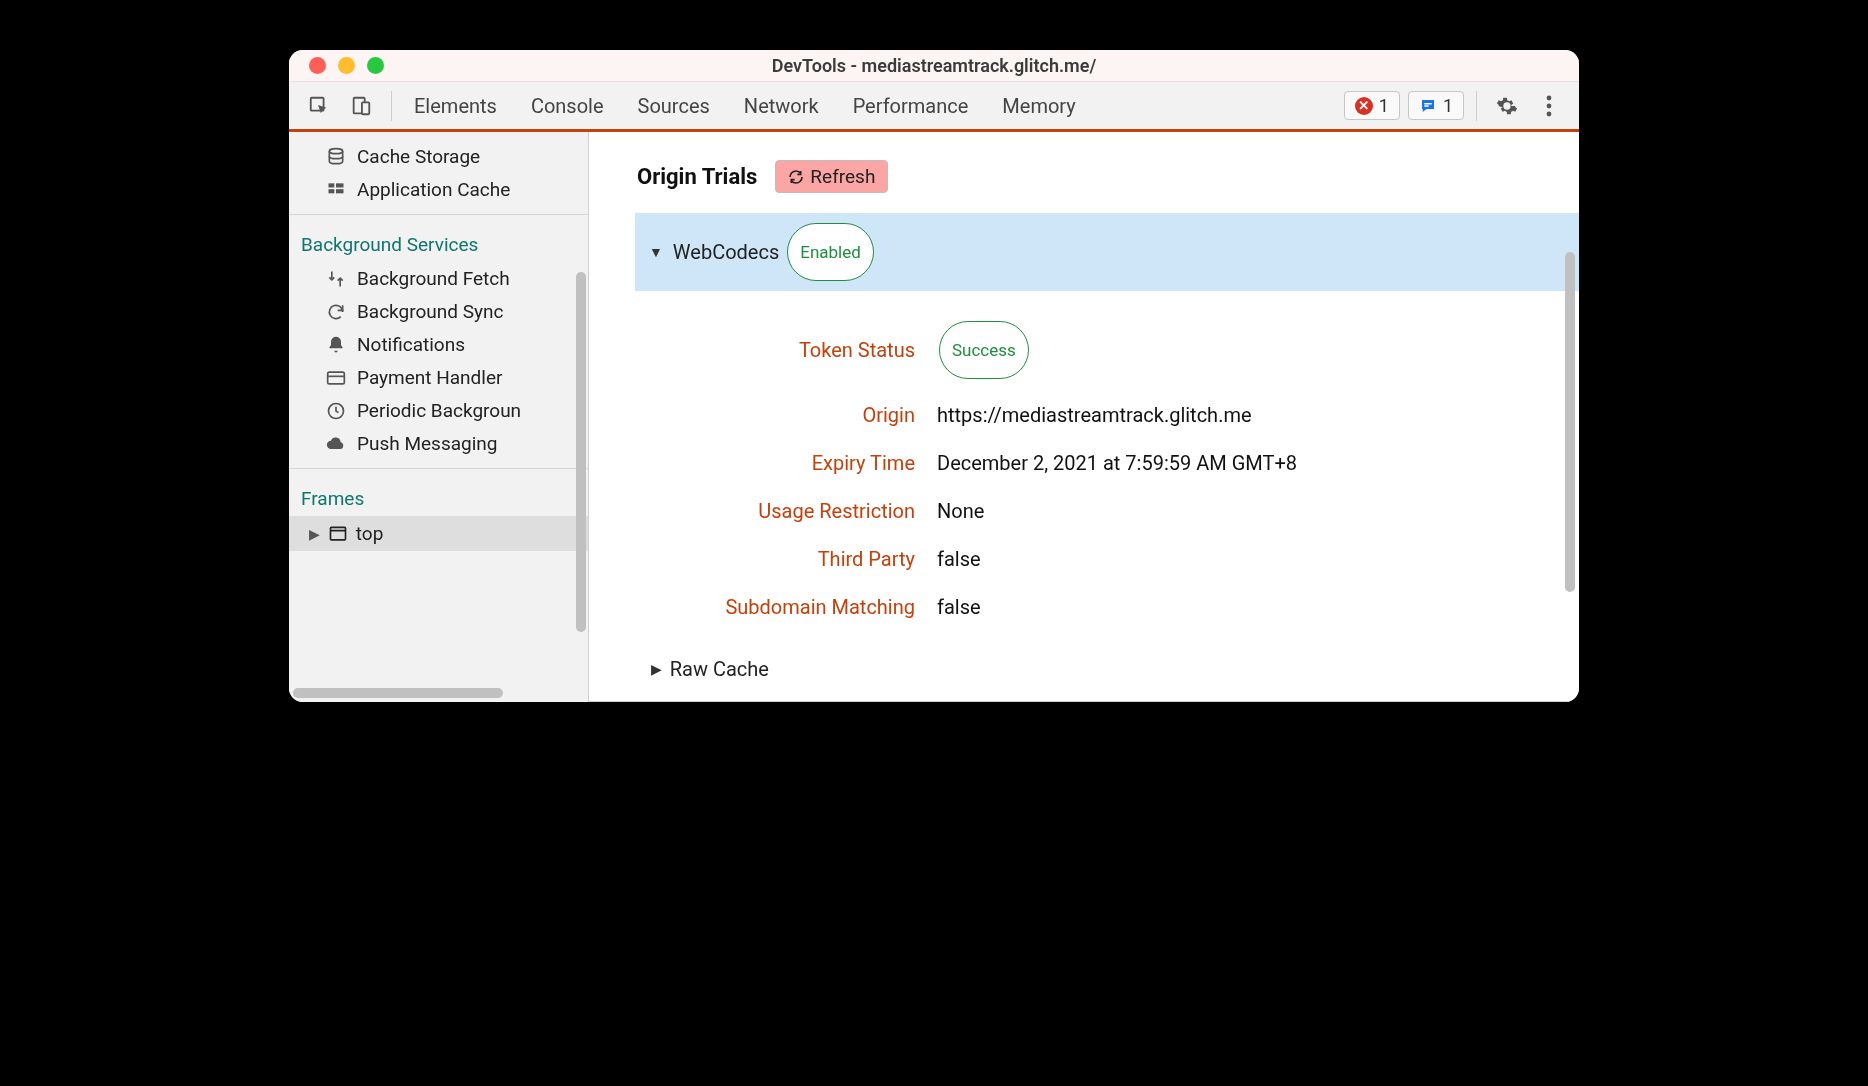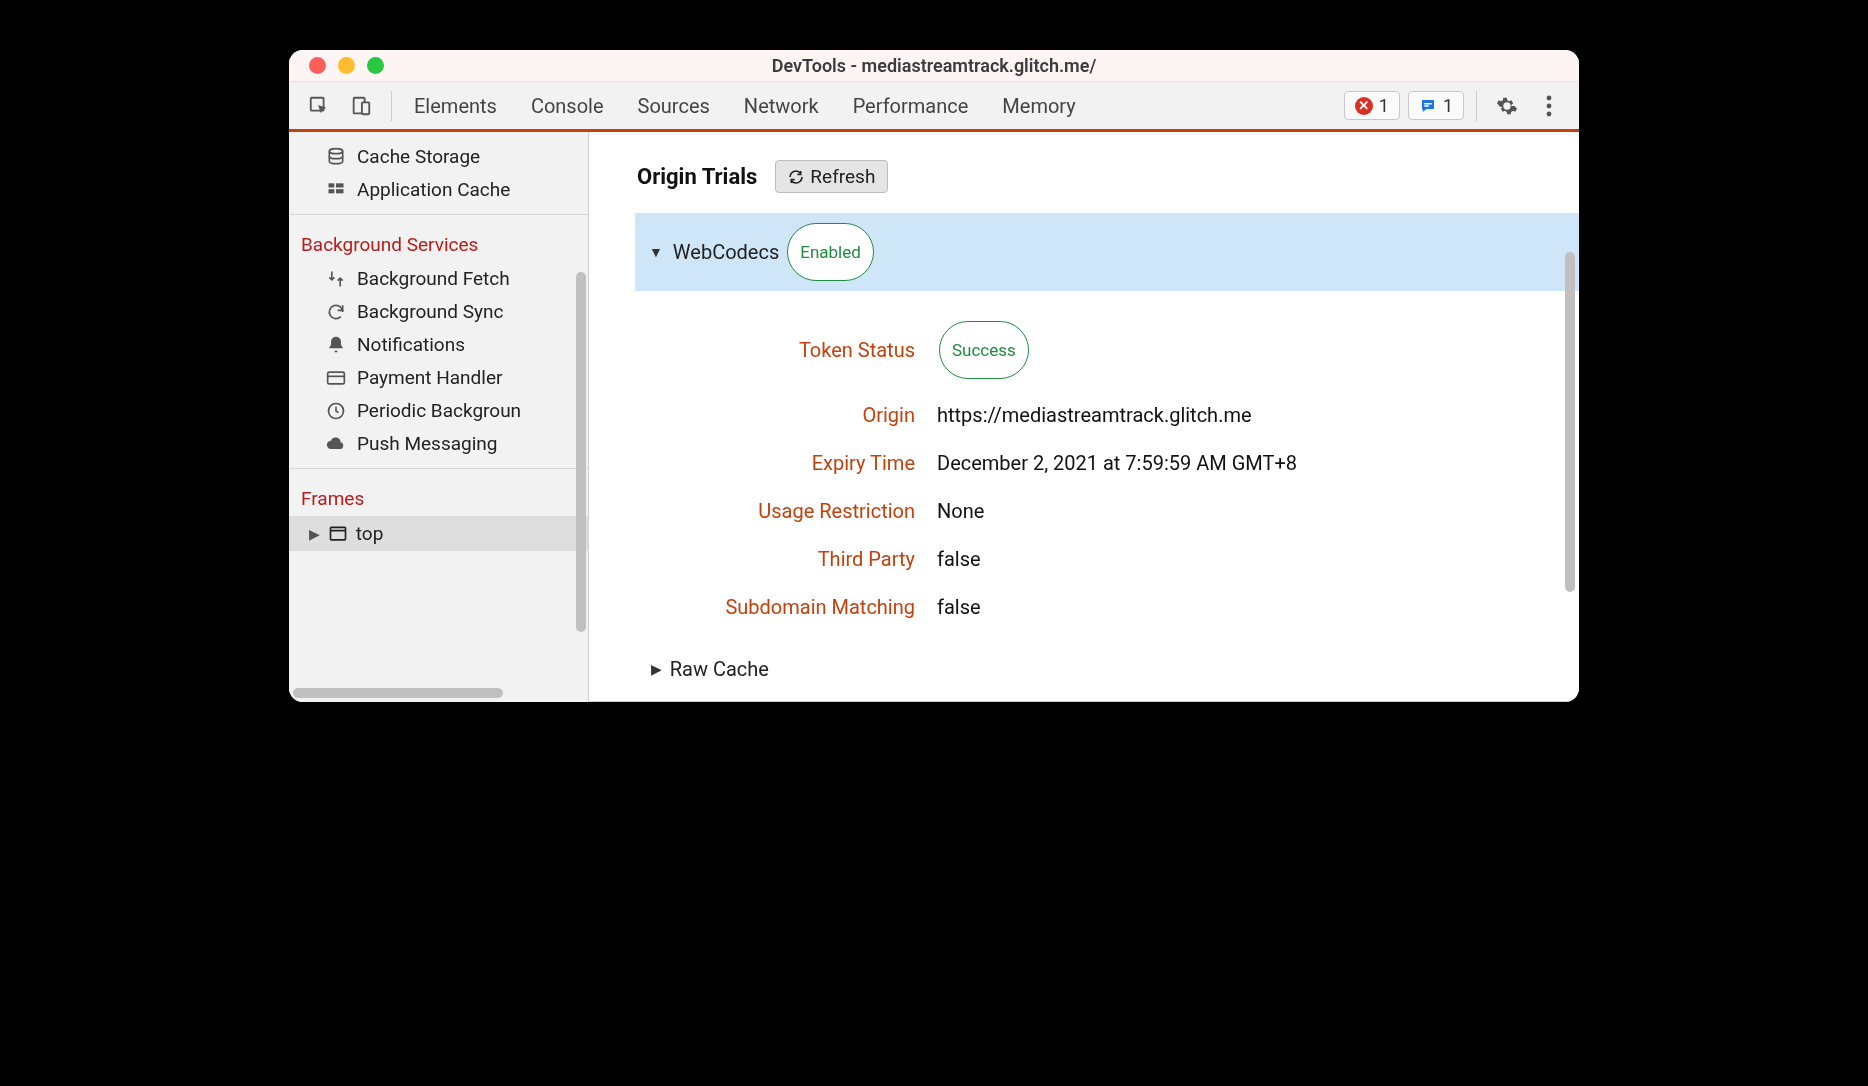--- a/index.html
+++ b/index.html
@@ -187,7 +187,7 @@
   .refresh-btn {
     display: flex; align-items: center; gap: 6px;
     border: 1px solid #bdbdbd;
-    background: #e5e5e5;
+    background: #fca5a5;
     border-radius: 4px;
     padding: 4px 12px;
     font-size: 19px;

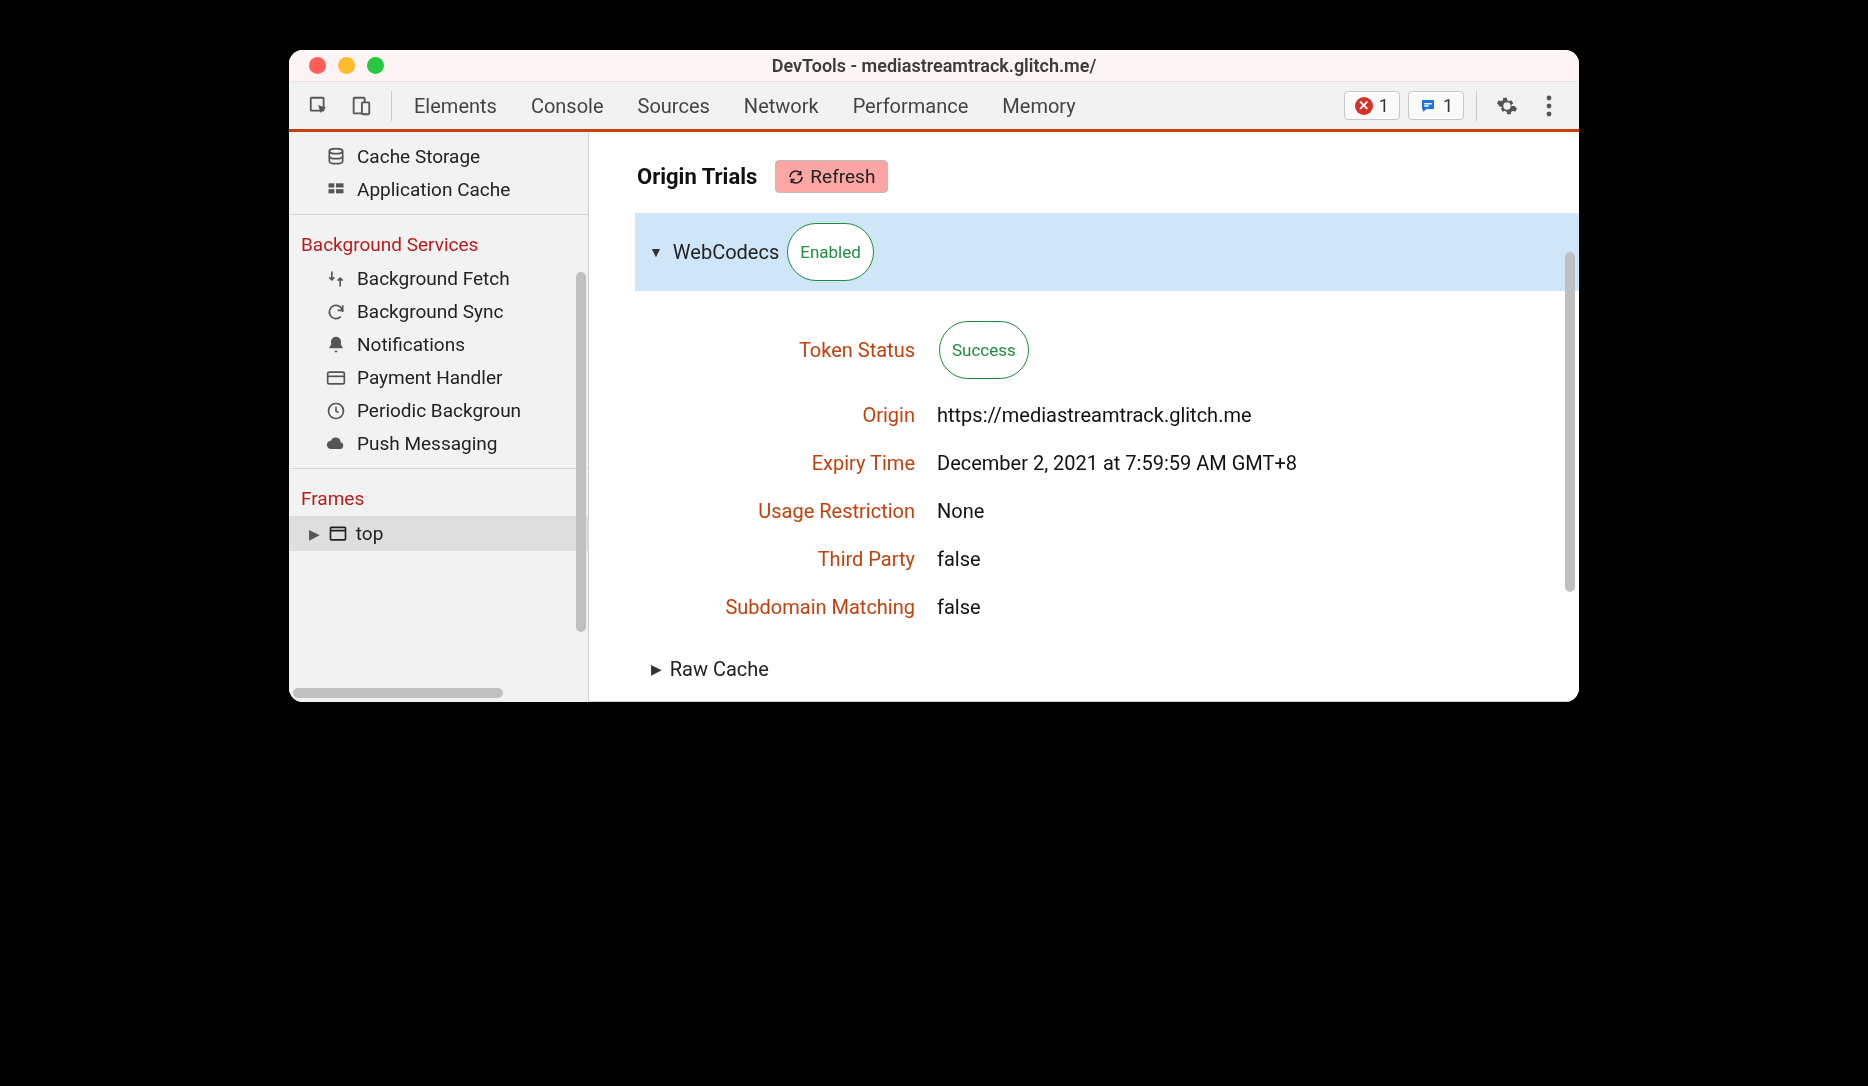--- a/index.html
+++ b/index.html
@@ -127,7 +127,7 @@
   .section-title {
     padding: 10px 12px 6px 12px;
     font-size: 19px;
-    color: #b91c1c;
+    color: #0f766e;
   }
   .tree-item {
     display: flex; align-items: center;

